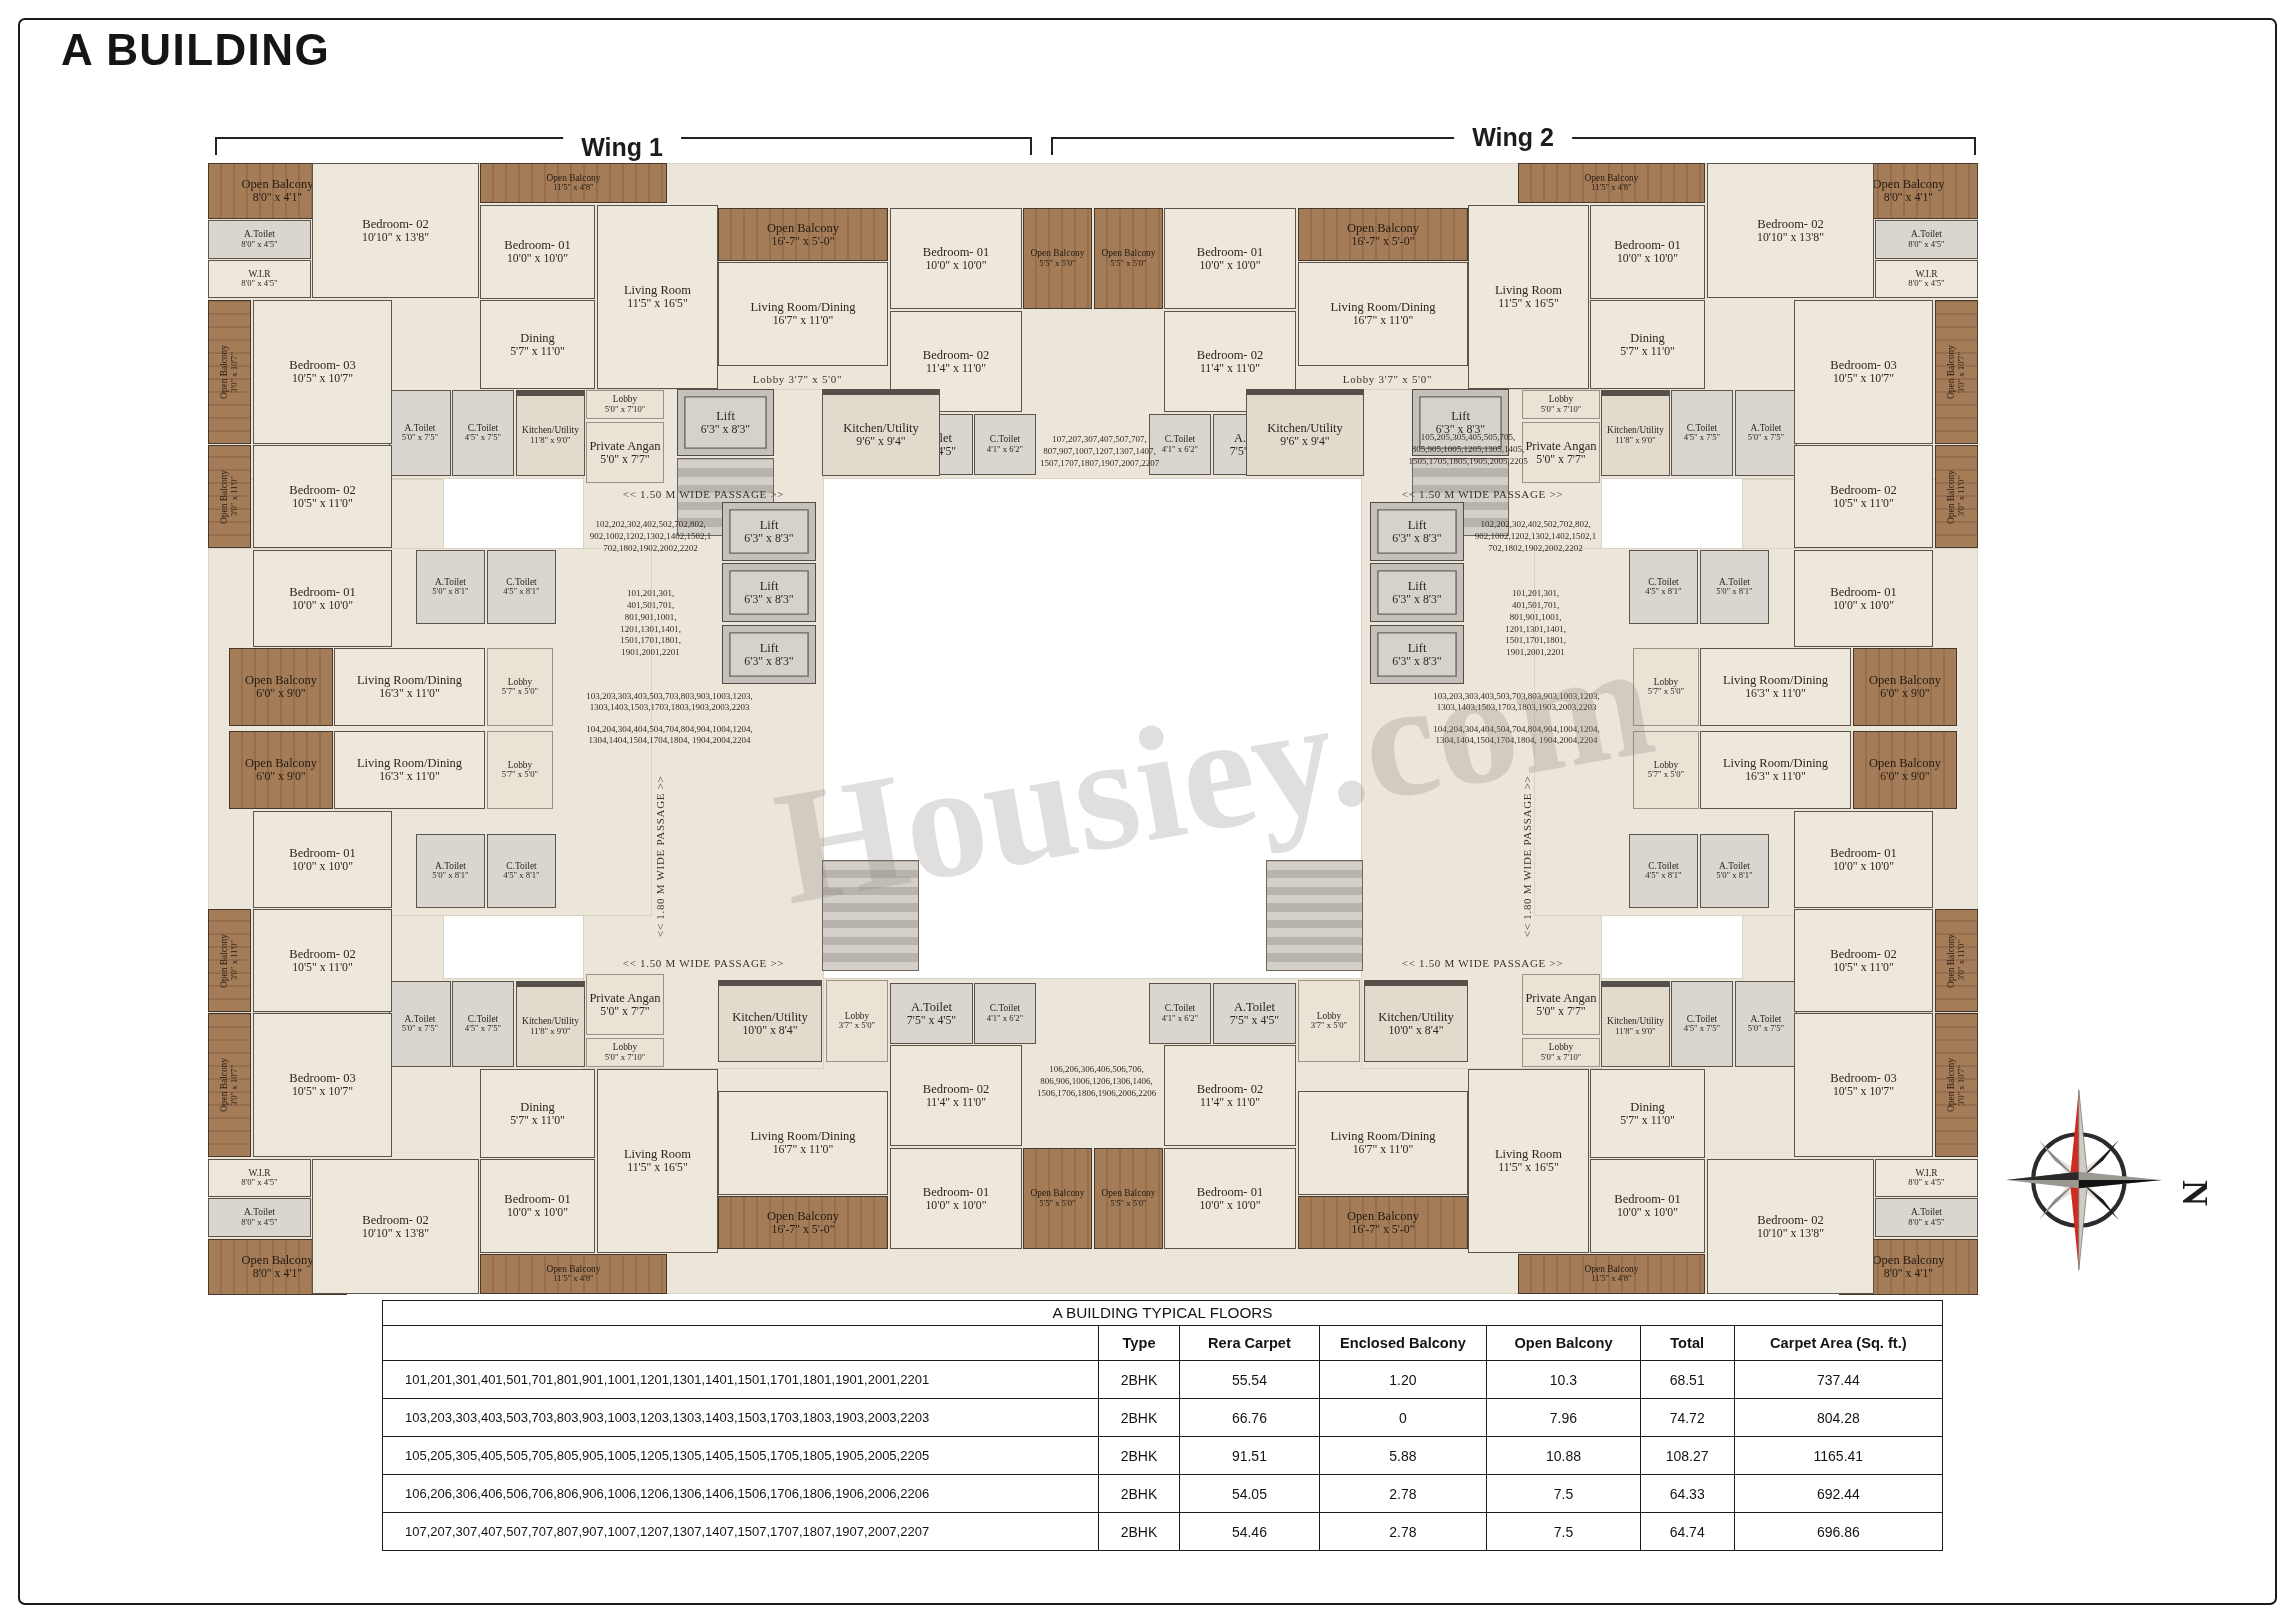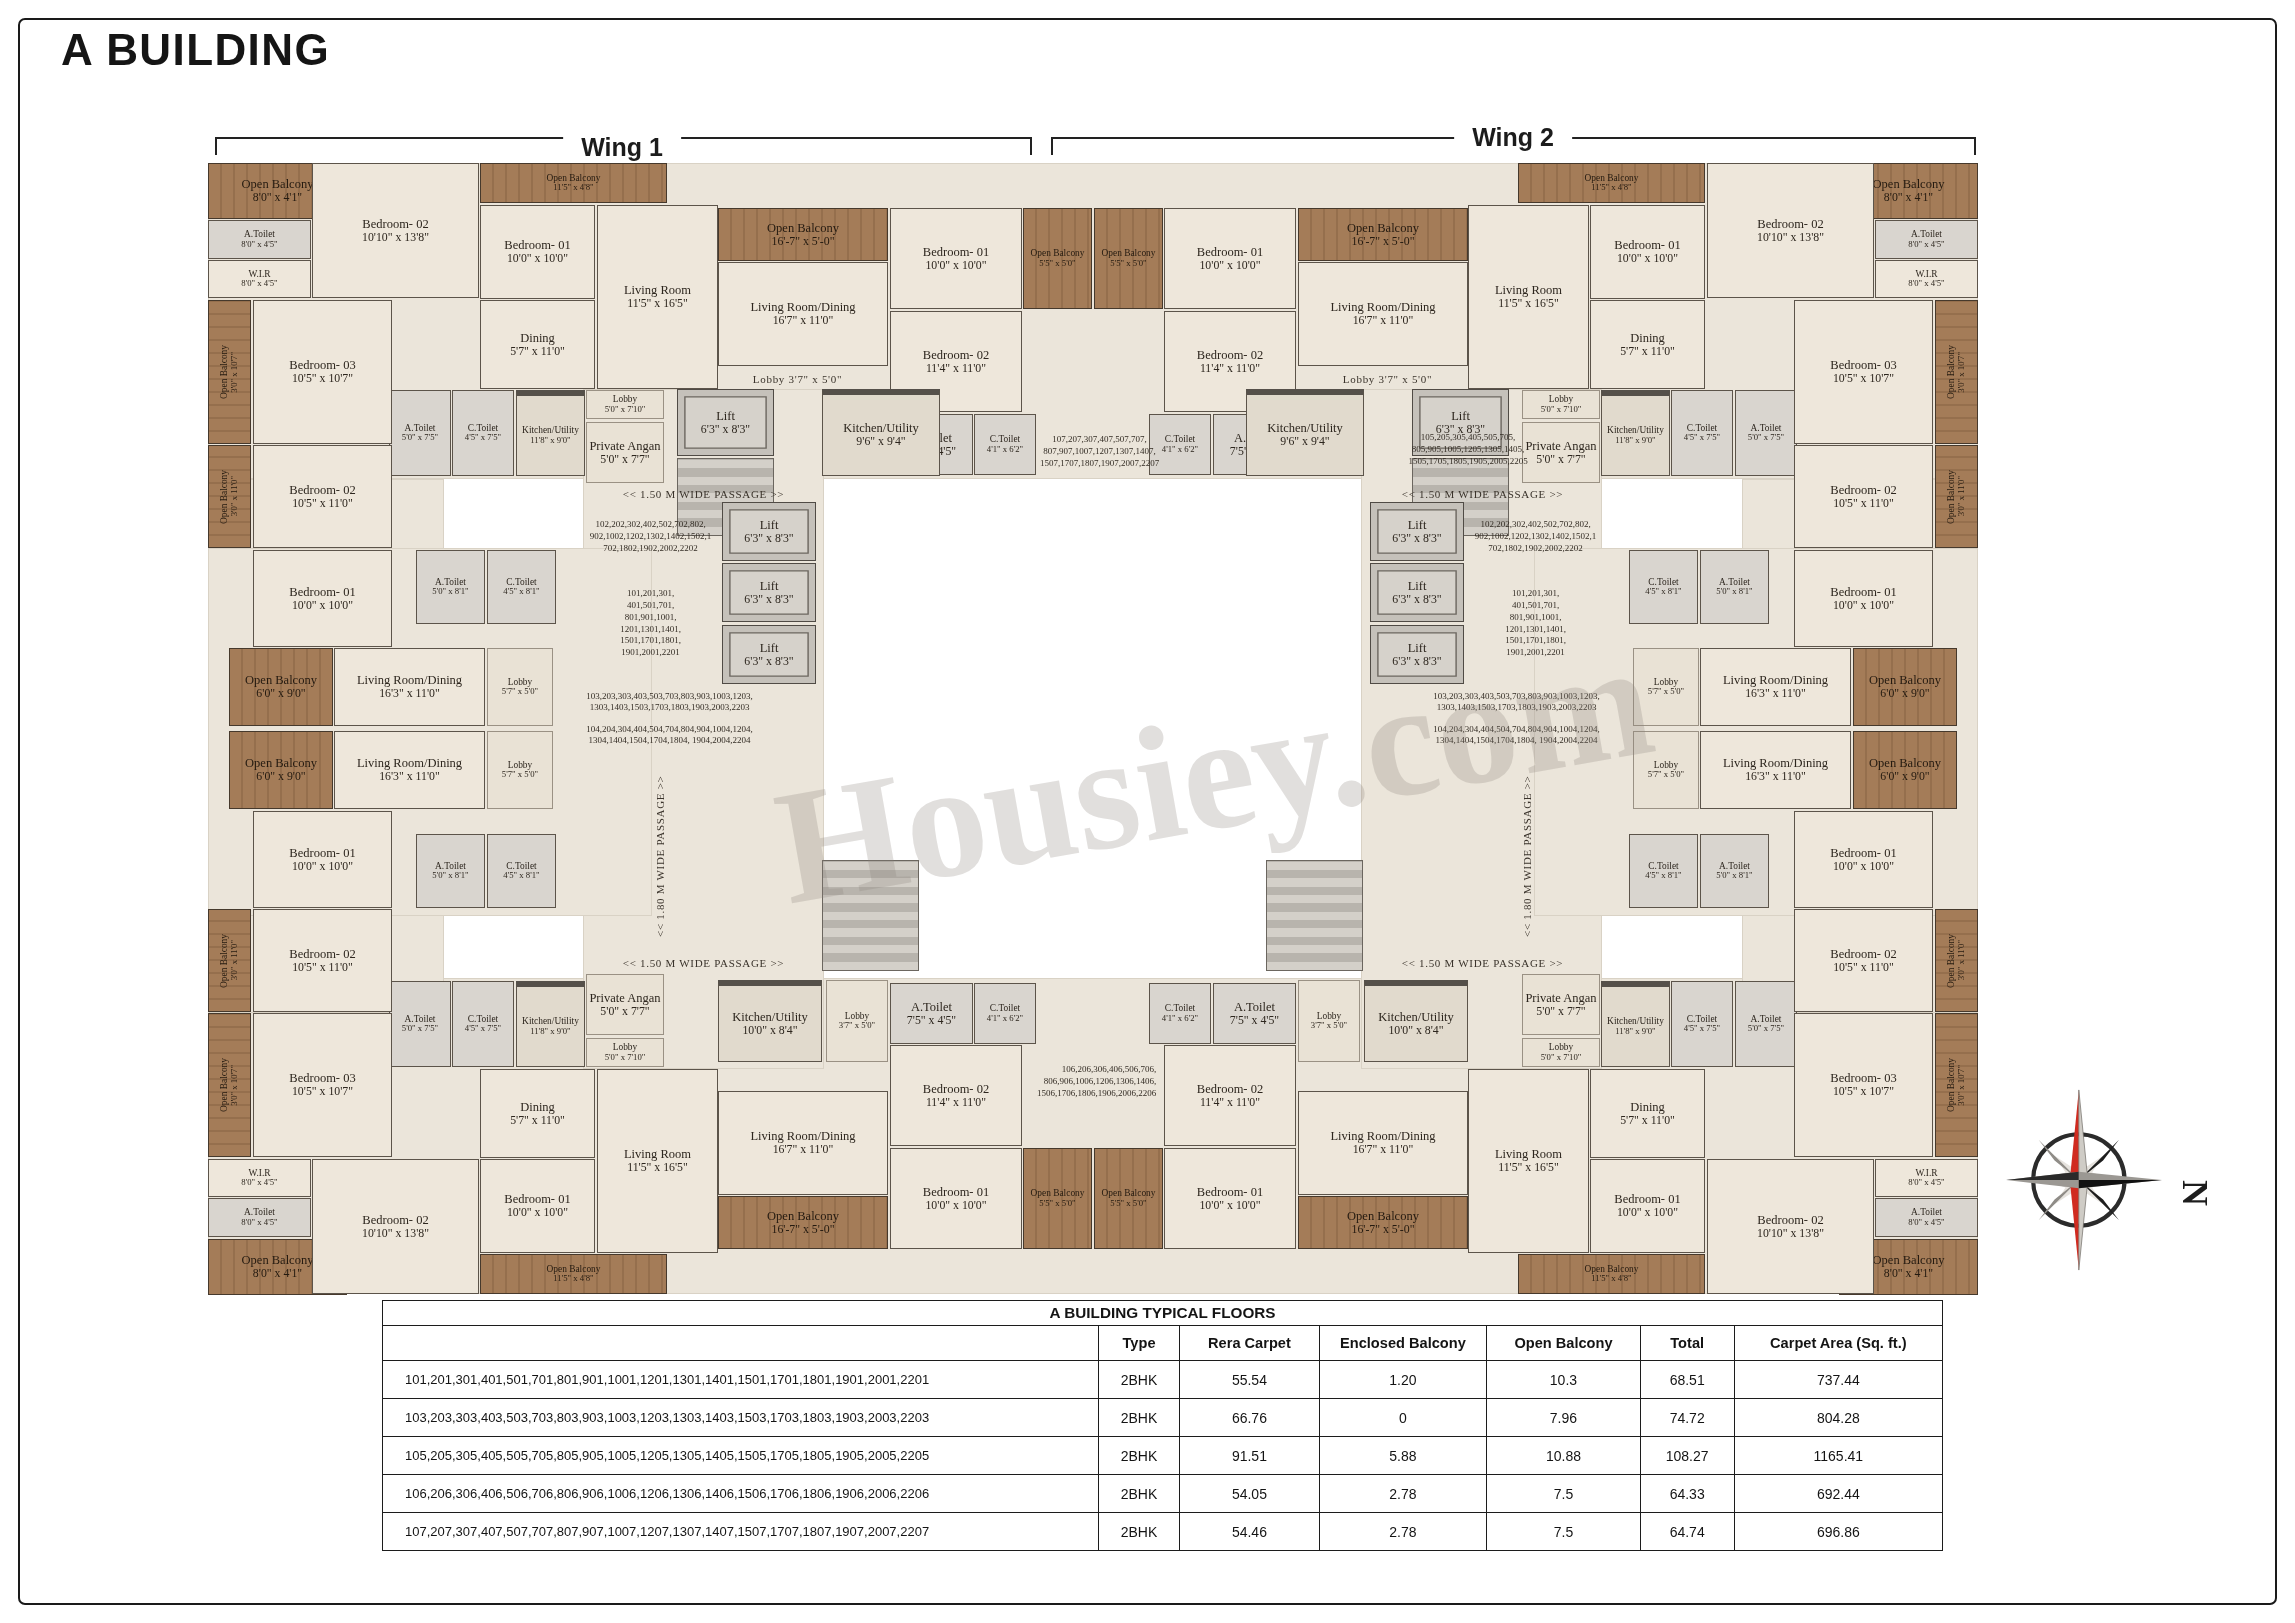--- a/index.html
+++ b/index.html
@@ -660,7 +660,7 @@
       <div class="rm k-ulist" style="left: 1037px; top: 425px; width: 125px; height: 54px;">107,207,307,407,507,707,
 807,907,1007,1207,1307,1407,
 1507,1707,1807,1907,2007,2207</div>
-      <div class="rm k-ulist" style="left: 1034px; top: 1055px; width: 125px; height: 54px; text-align: right;">106,206,306,406,506,706,
+      <div class="rm k-ulist" style="left: 1034px; top: 1055px; width: 125px; height: 54px;">106,206,306,406,506,706,
 806,906,1006,1206,1306,1406,
 1506,1706,1806,1906,2006,2206</div>
       <div class="rm k-ulist" style="left: 1409px; top: 419px; width: 118px; height: 62px;">105,205,305,405,505,705,

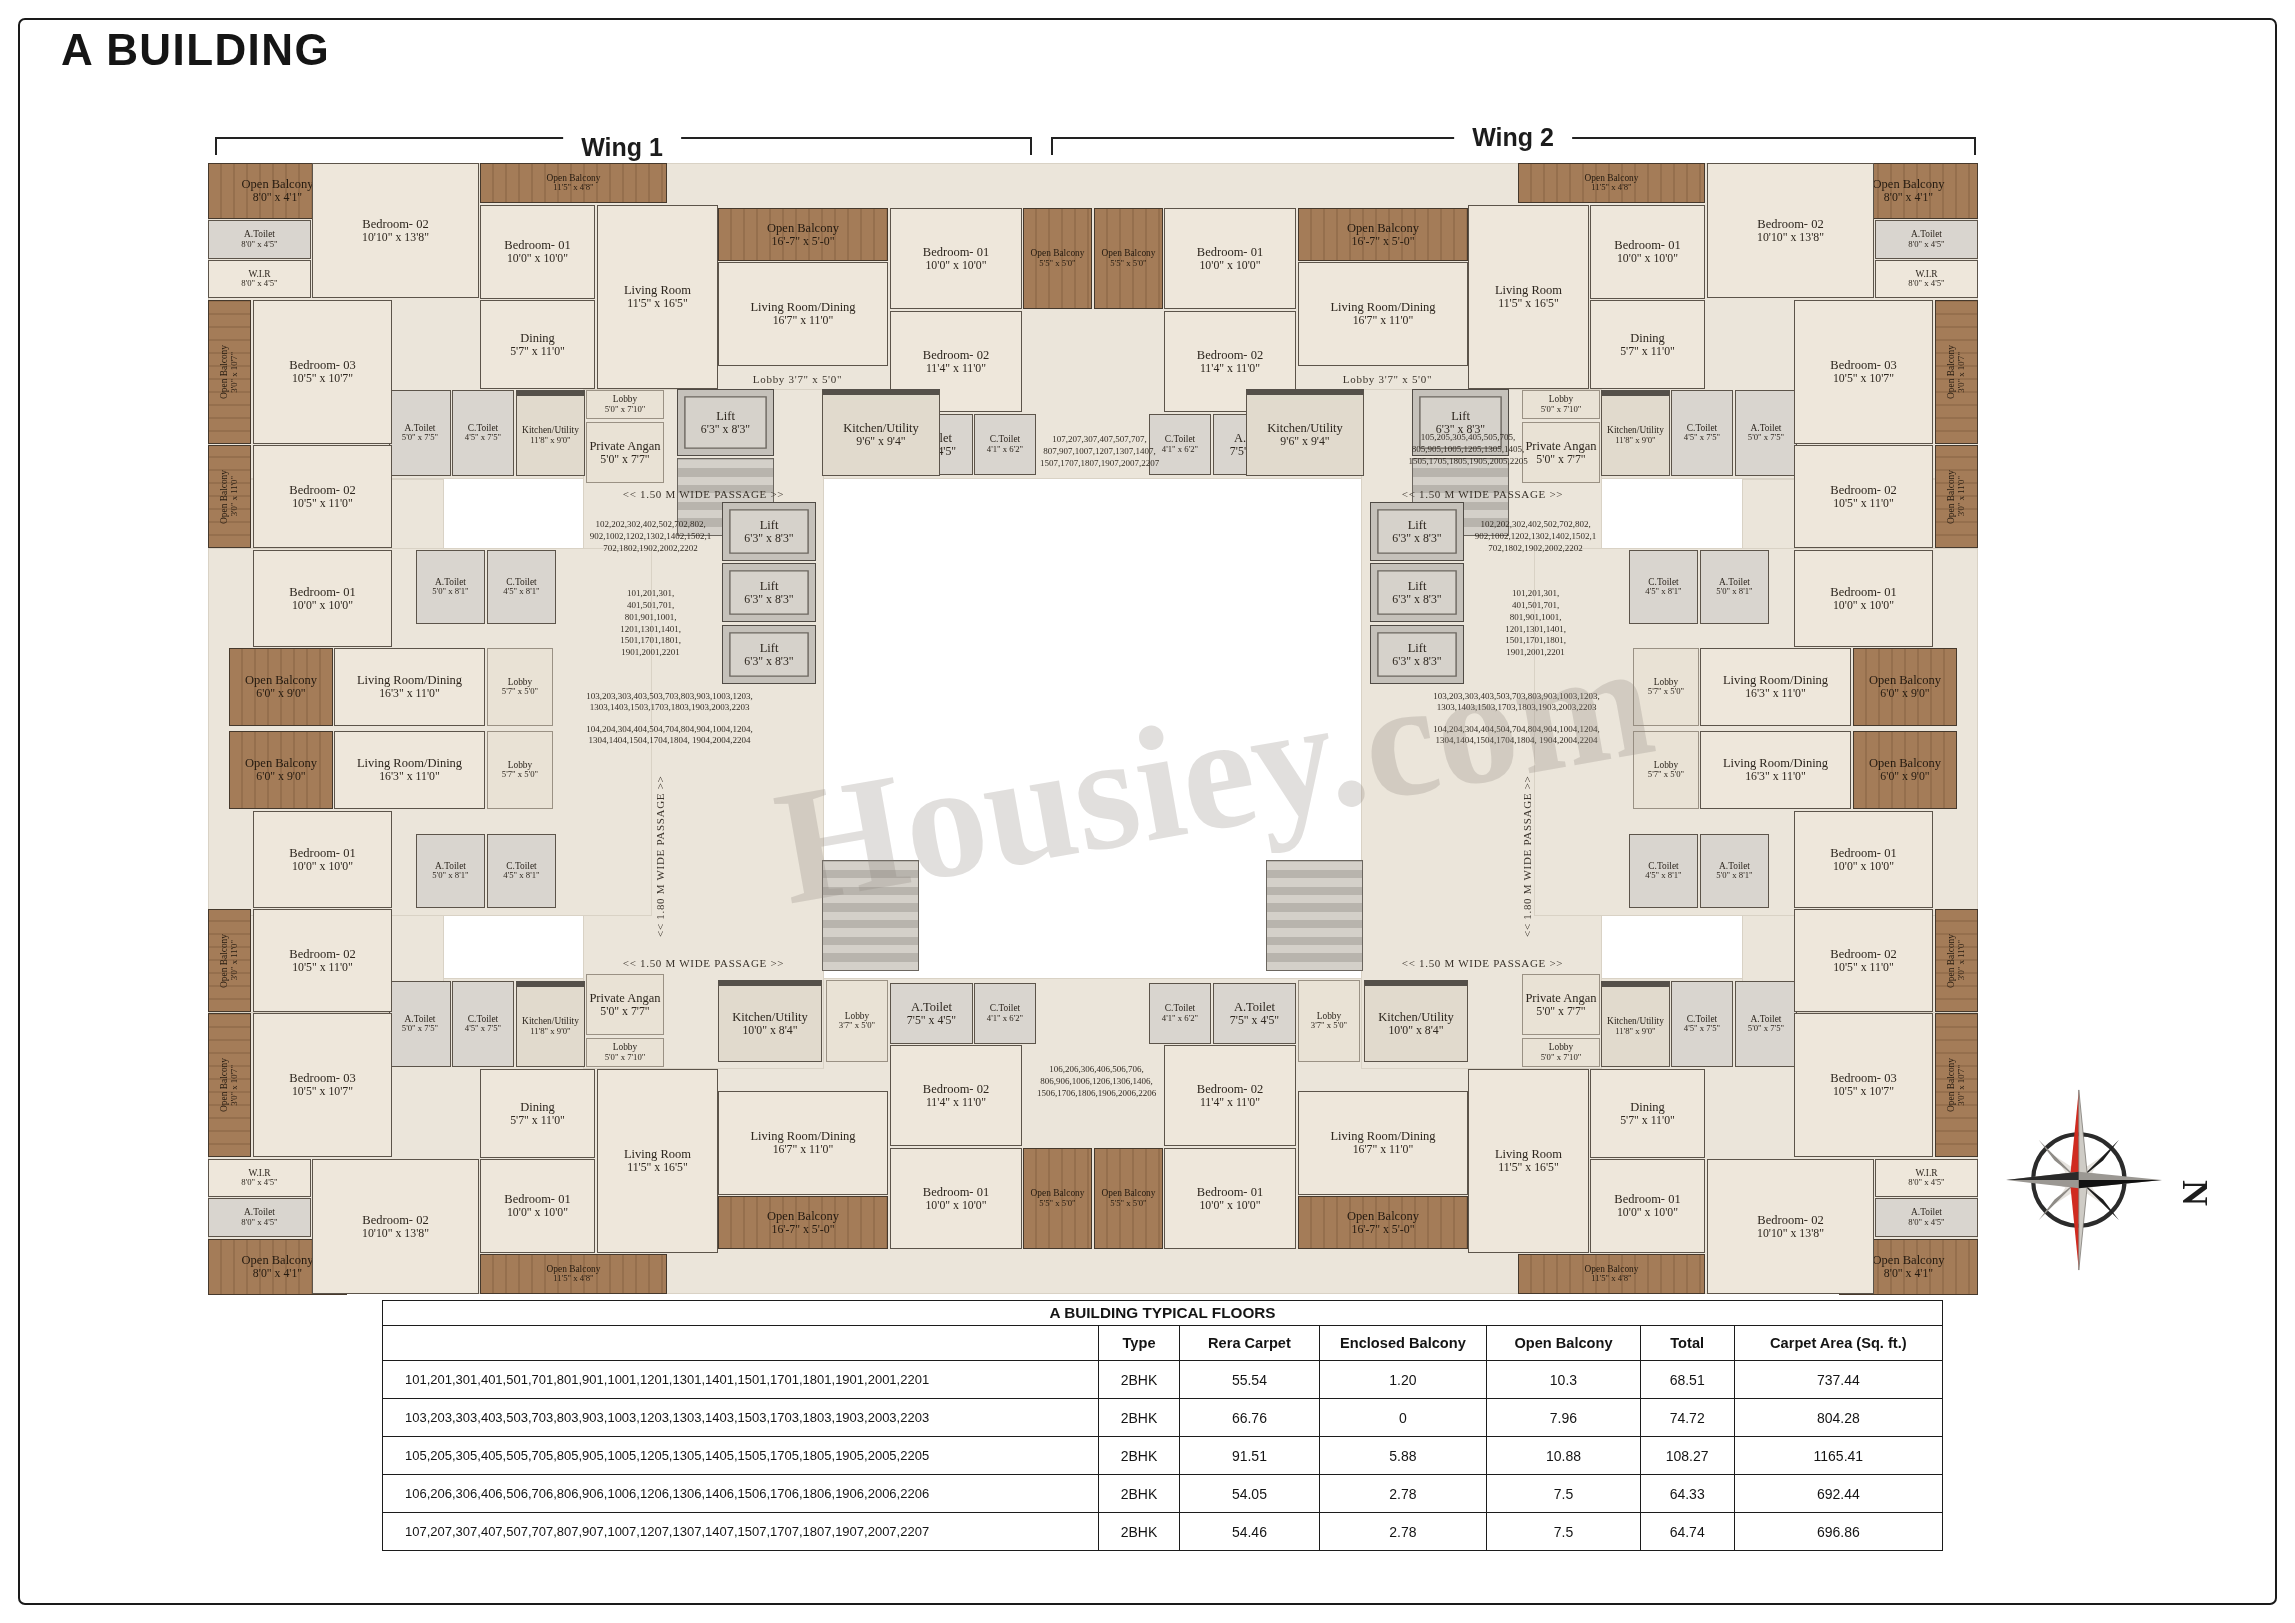--- a/index.html
+++ b/index.html
@@ -49,7 +49,7 @@
   #floortable{position:absolute;left:382px;top:1300px;width:1561px;border-collapse:collapse;
       z-index:5;background:#fff;}
   #floortable th,#floortable td{border:1.4px solid #1c1c1c;color:#141414;}
-  #floortable .ttl{font-size:15.3px;font-weight:700;height:22px;text-align:center;}
+  #floortable .ttl{font-size:15.3px;font-weight:400;height:22px;text-align:center;}
   #floortable thead .hdr th{font-size:14.6px;font-weight:700;height:32px;text-align:center;}
   #floortable td{font-size:14px;height:35px;text-align:center;}
   #floortable td.units{text-align:left;padding-left:22px;font-size:13px;}

